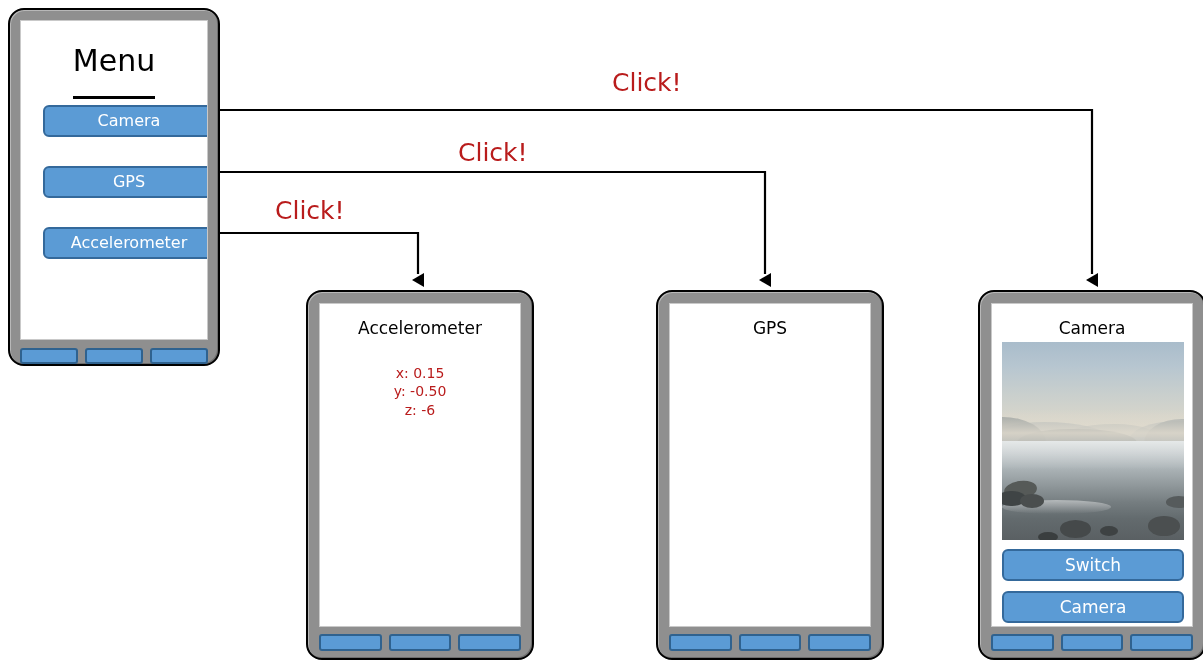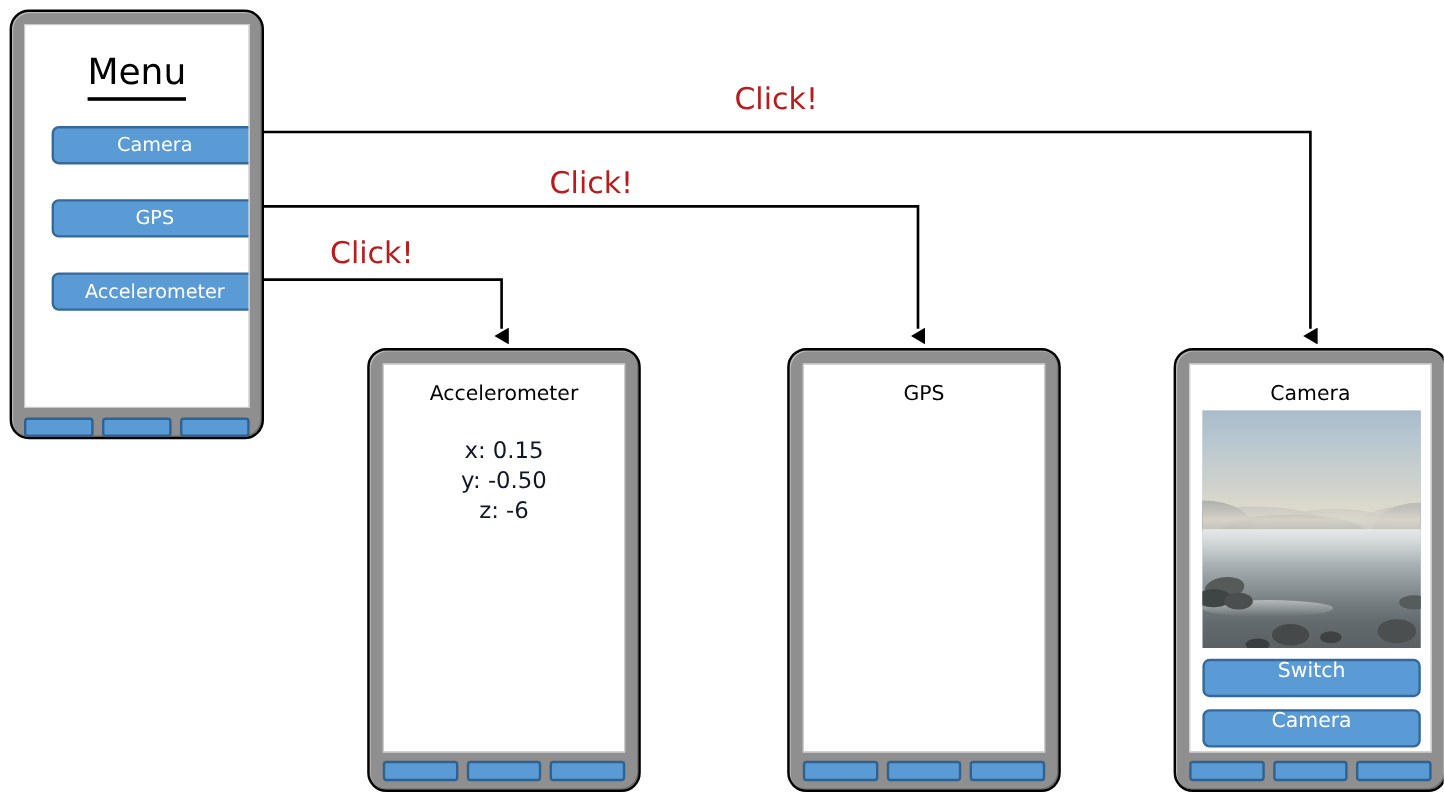--- a/index.html
+++ b/index.html
@@ -64,7 +64,7 @@
   }
   .menu-title span {
     border-bottom: 3px solid #000000;
-    padding-bottom: 3px;
+    padding-bottom: 18px;
   }
 
   .menu-btn {

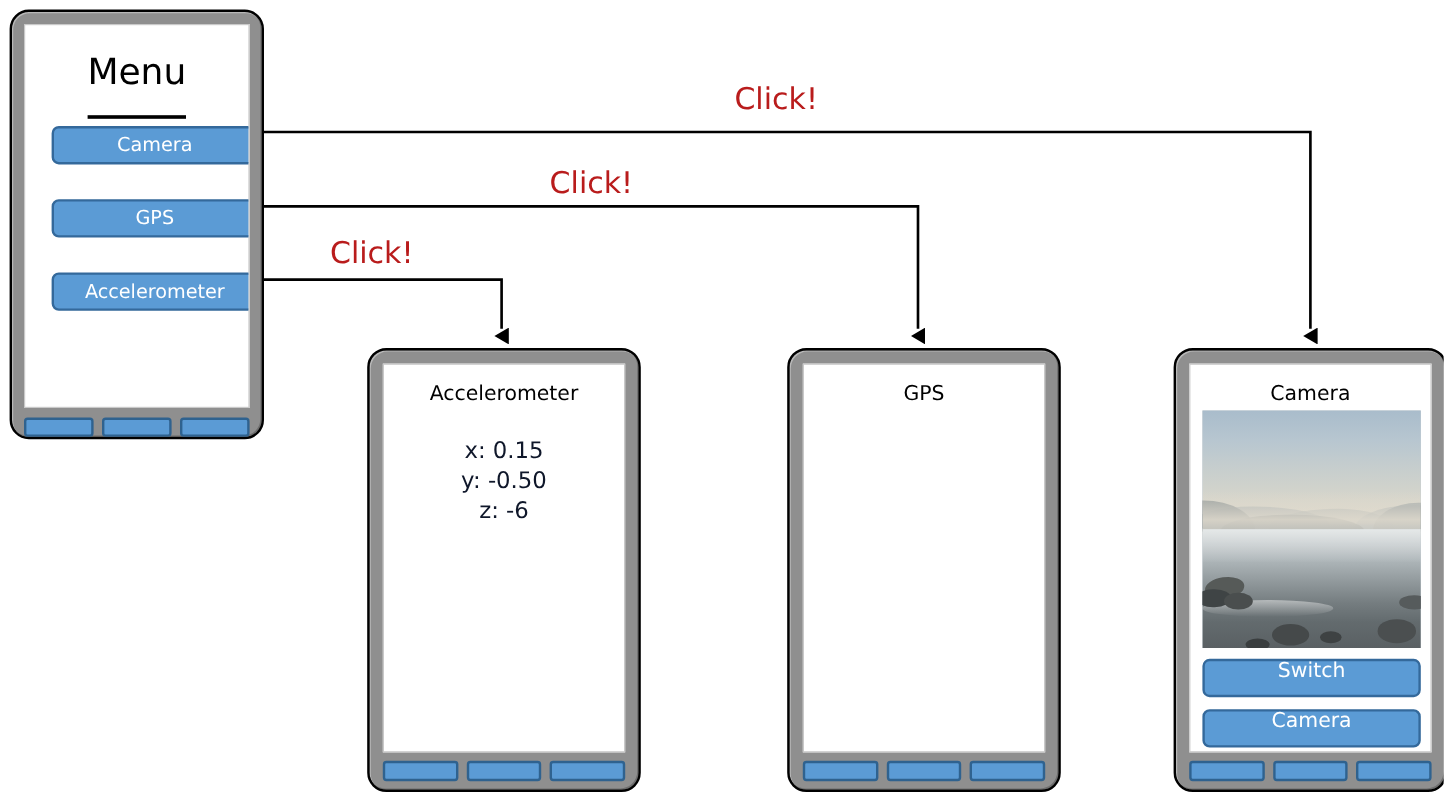--- a/index.html
+++ b/index.html
@@ -109,8 +109,8 @@
     left: 0; top: 60px;
     width: 100%;
     text-align: center;
-    font-size: 19px;
-    color: #0f172a;
+    font-size: 14px;
+    color: #b91c1c;
     line-height: 1.32;
   }
 

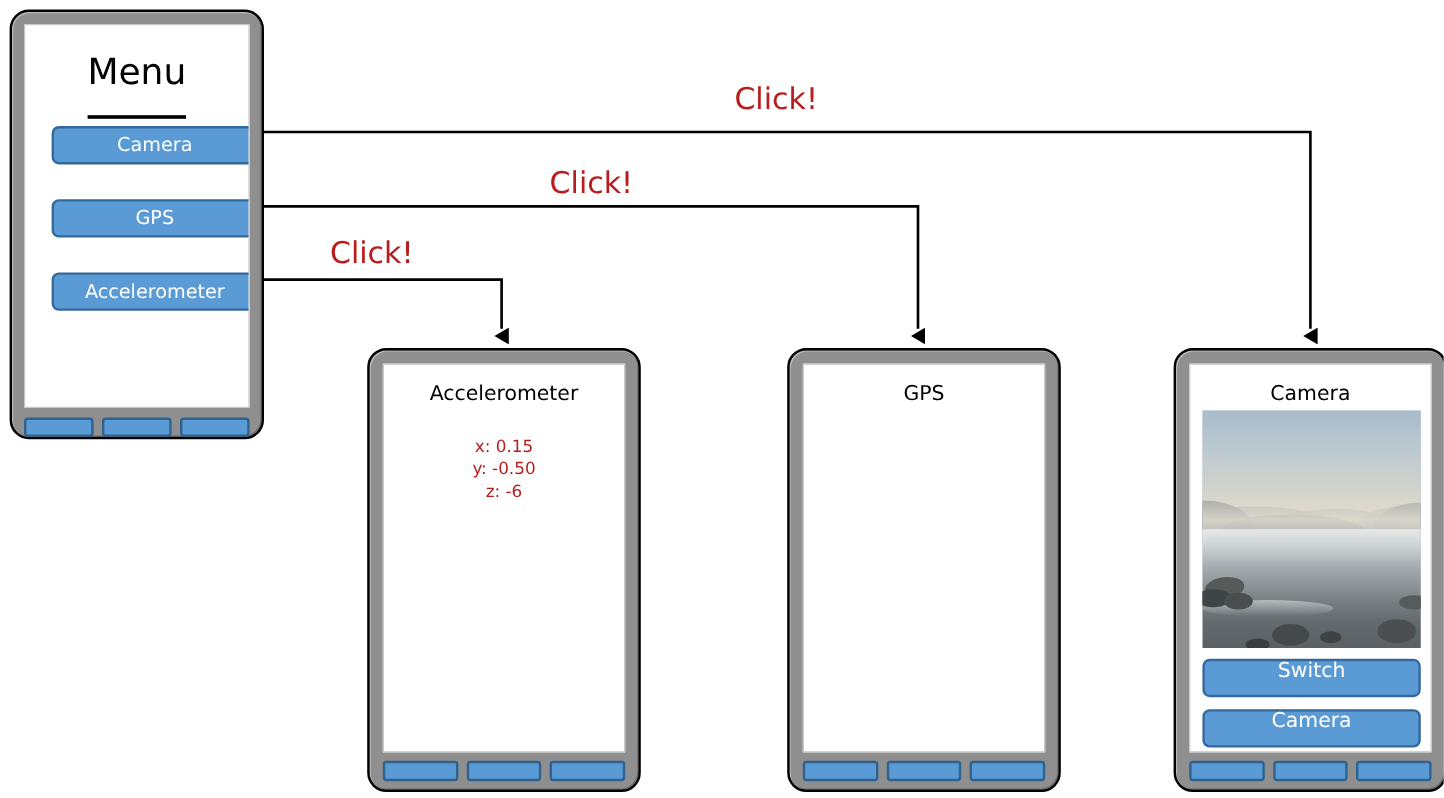--- a/index.html
+++ b/index.html
@@ -197,7 +197,7 @@
     color: #ffffff;
     font-size: 17px;
     display: flex;
-    align-items: flex-start;
+    align-items: center;
     justify-content: center;
     line-height: 1;
   }

